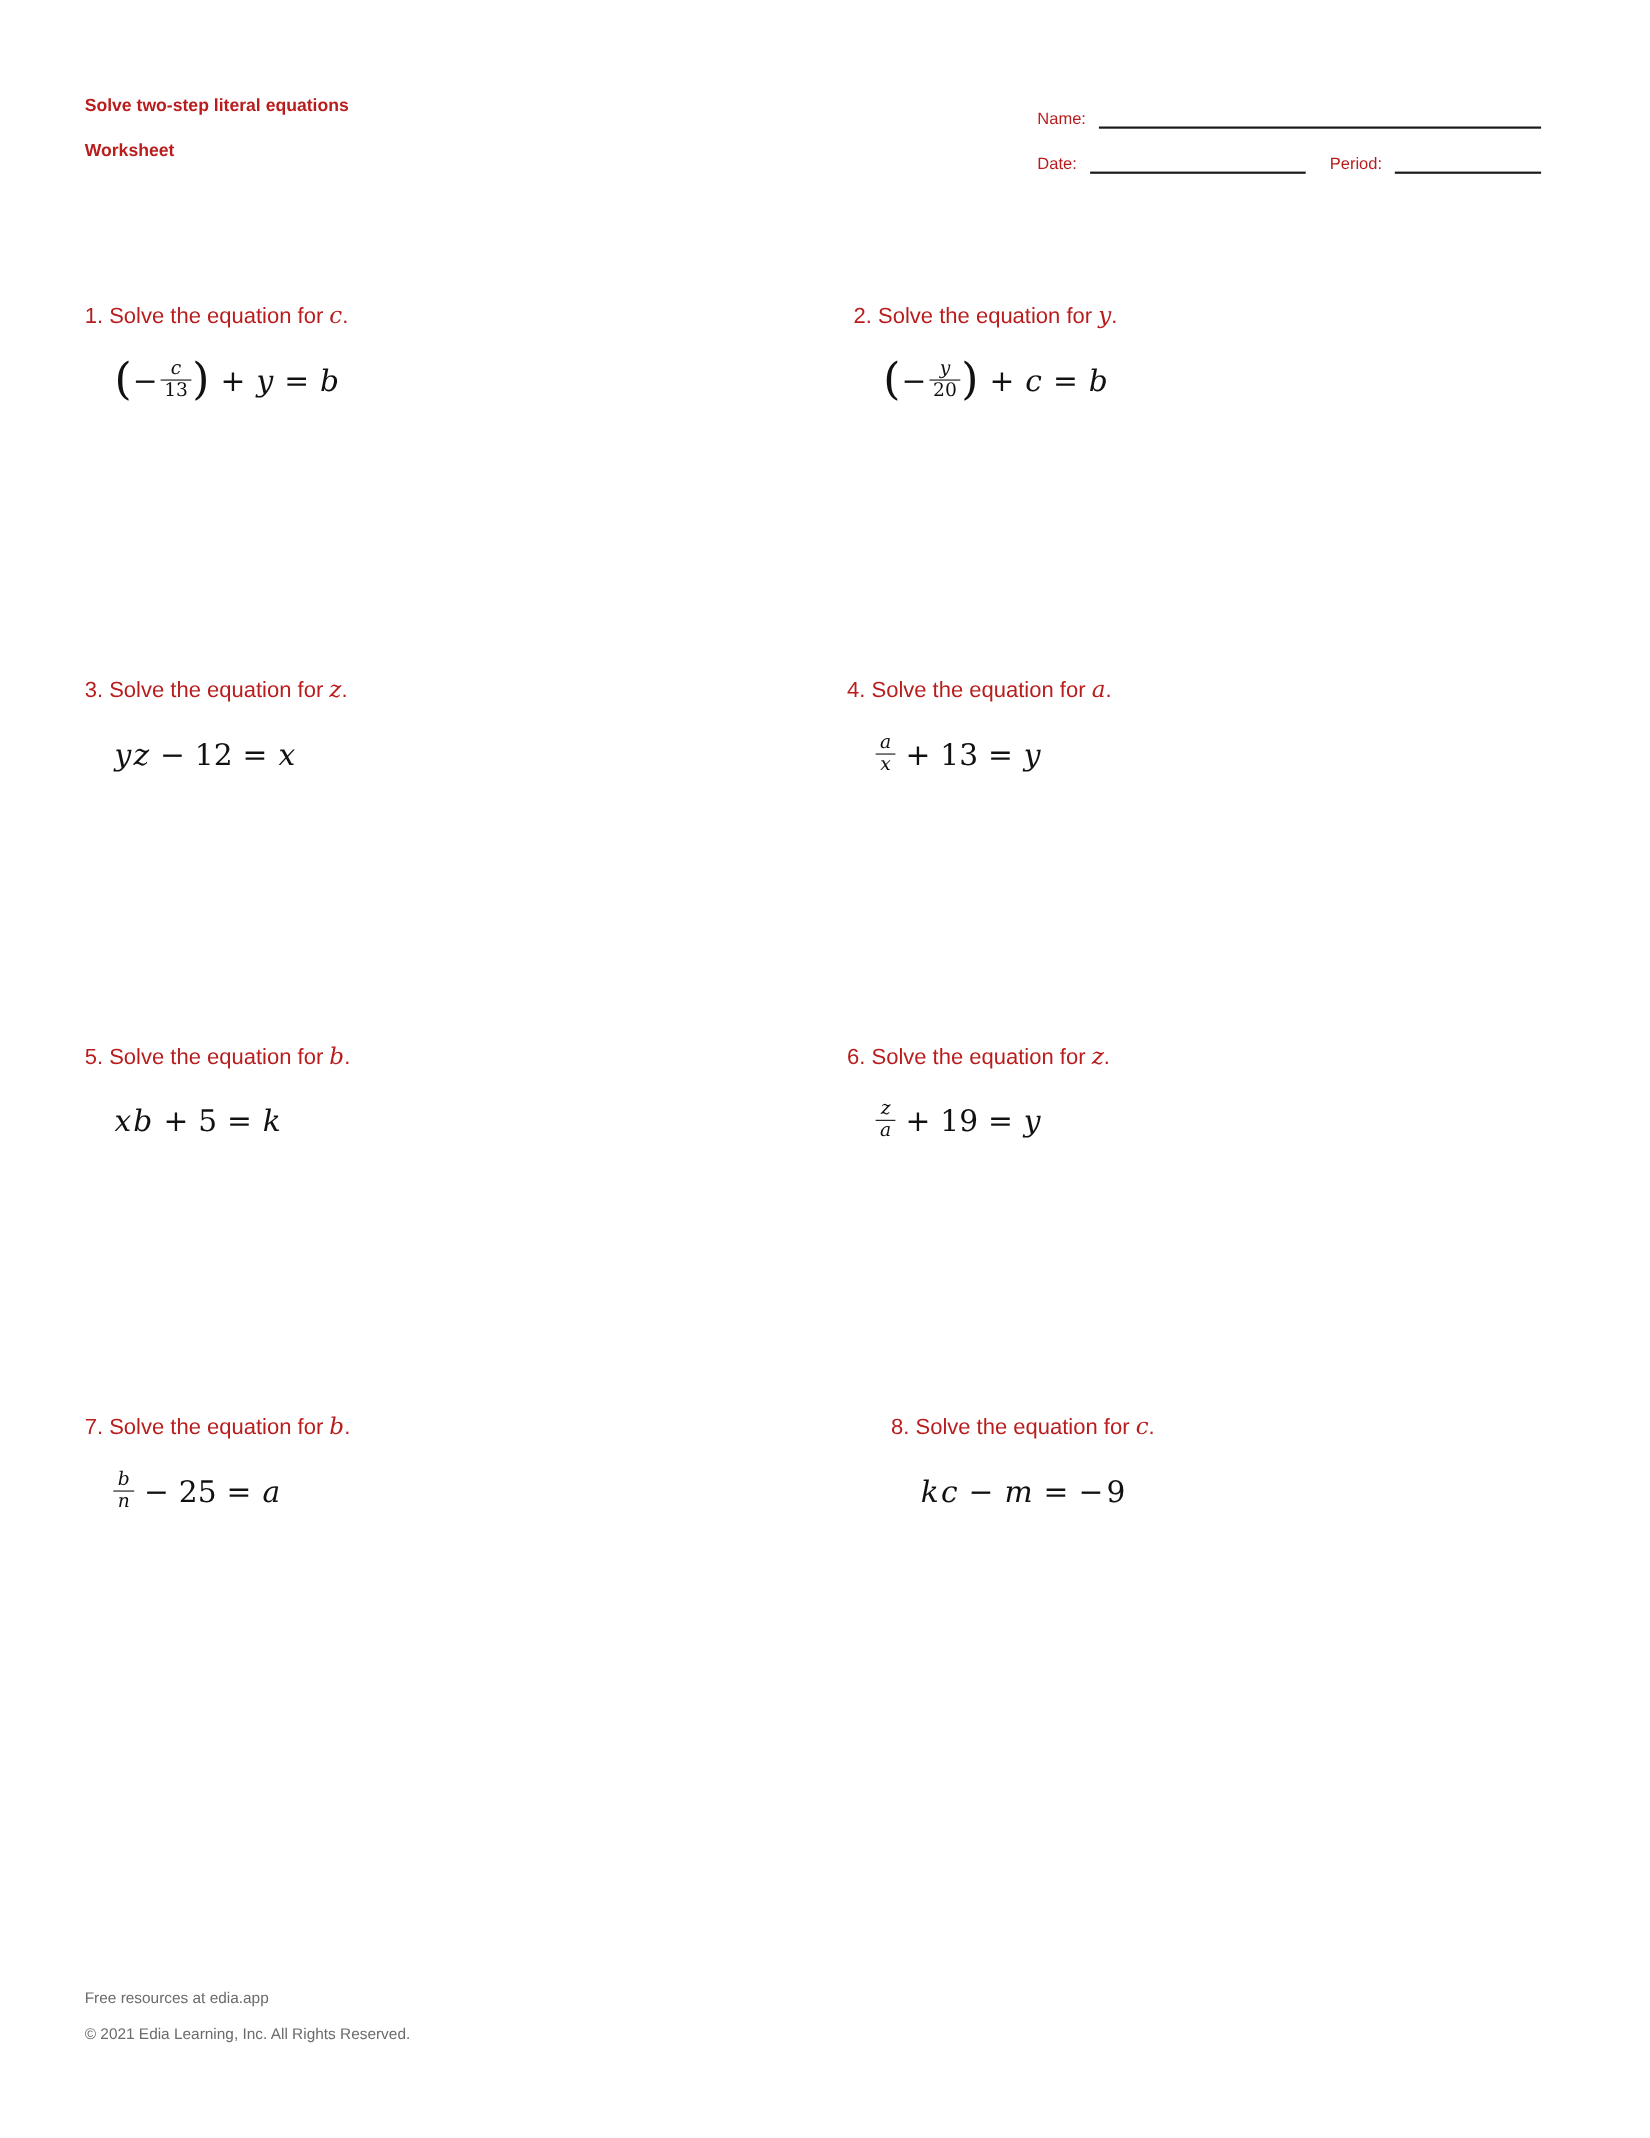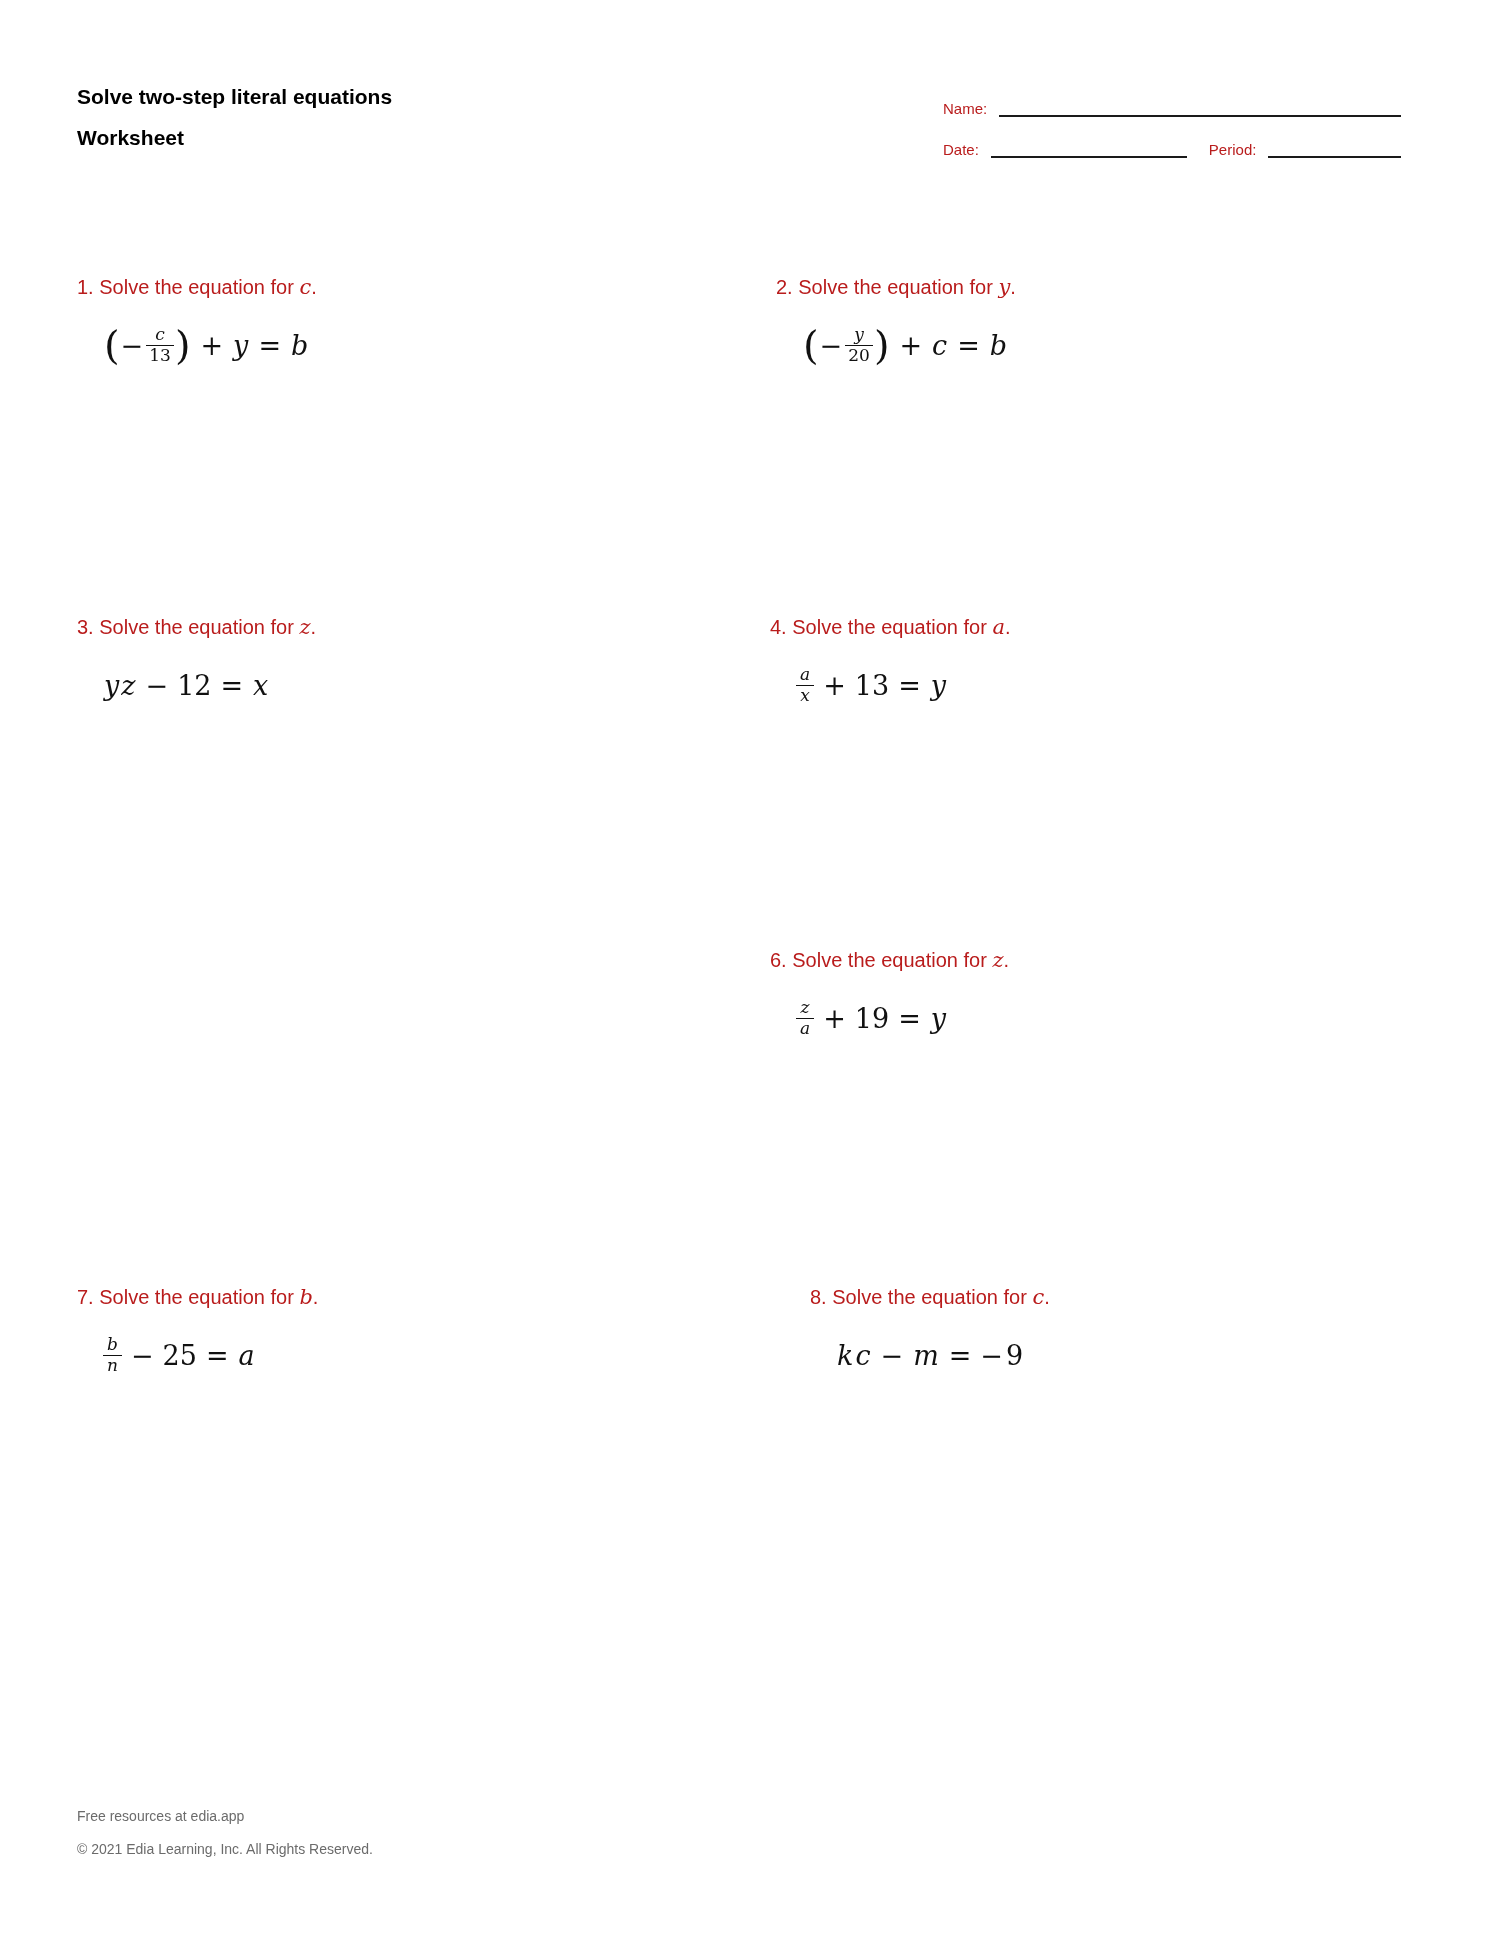--- a/index.html
+++ b/index.html
@@ -13,7 +13,7 @@
   
   .title{
     position:absolute;left:77px;top:76px;
-    font-size:21px;line-height:41px;font-weight:700;color:#000000;
+    font-size:16px;line-height:41px;font-weight:700;color:#b91c1c;
   }
   .fields{
     position:absolute;left:943px;top:90px;width:458px;

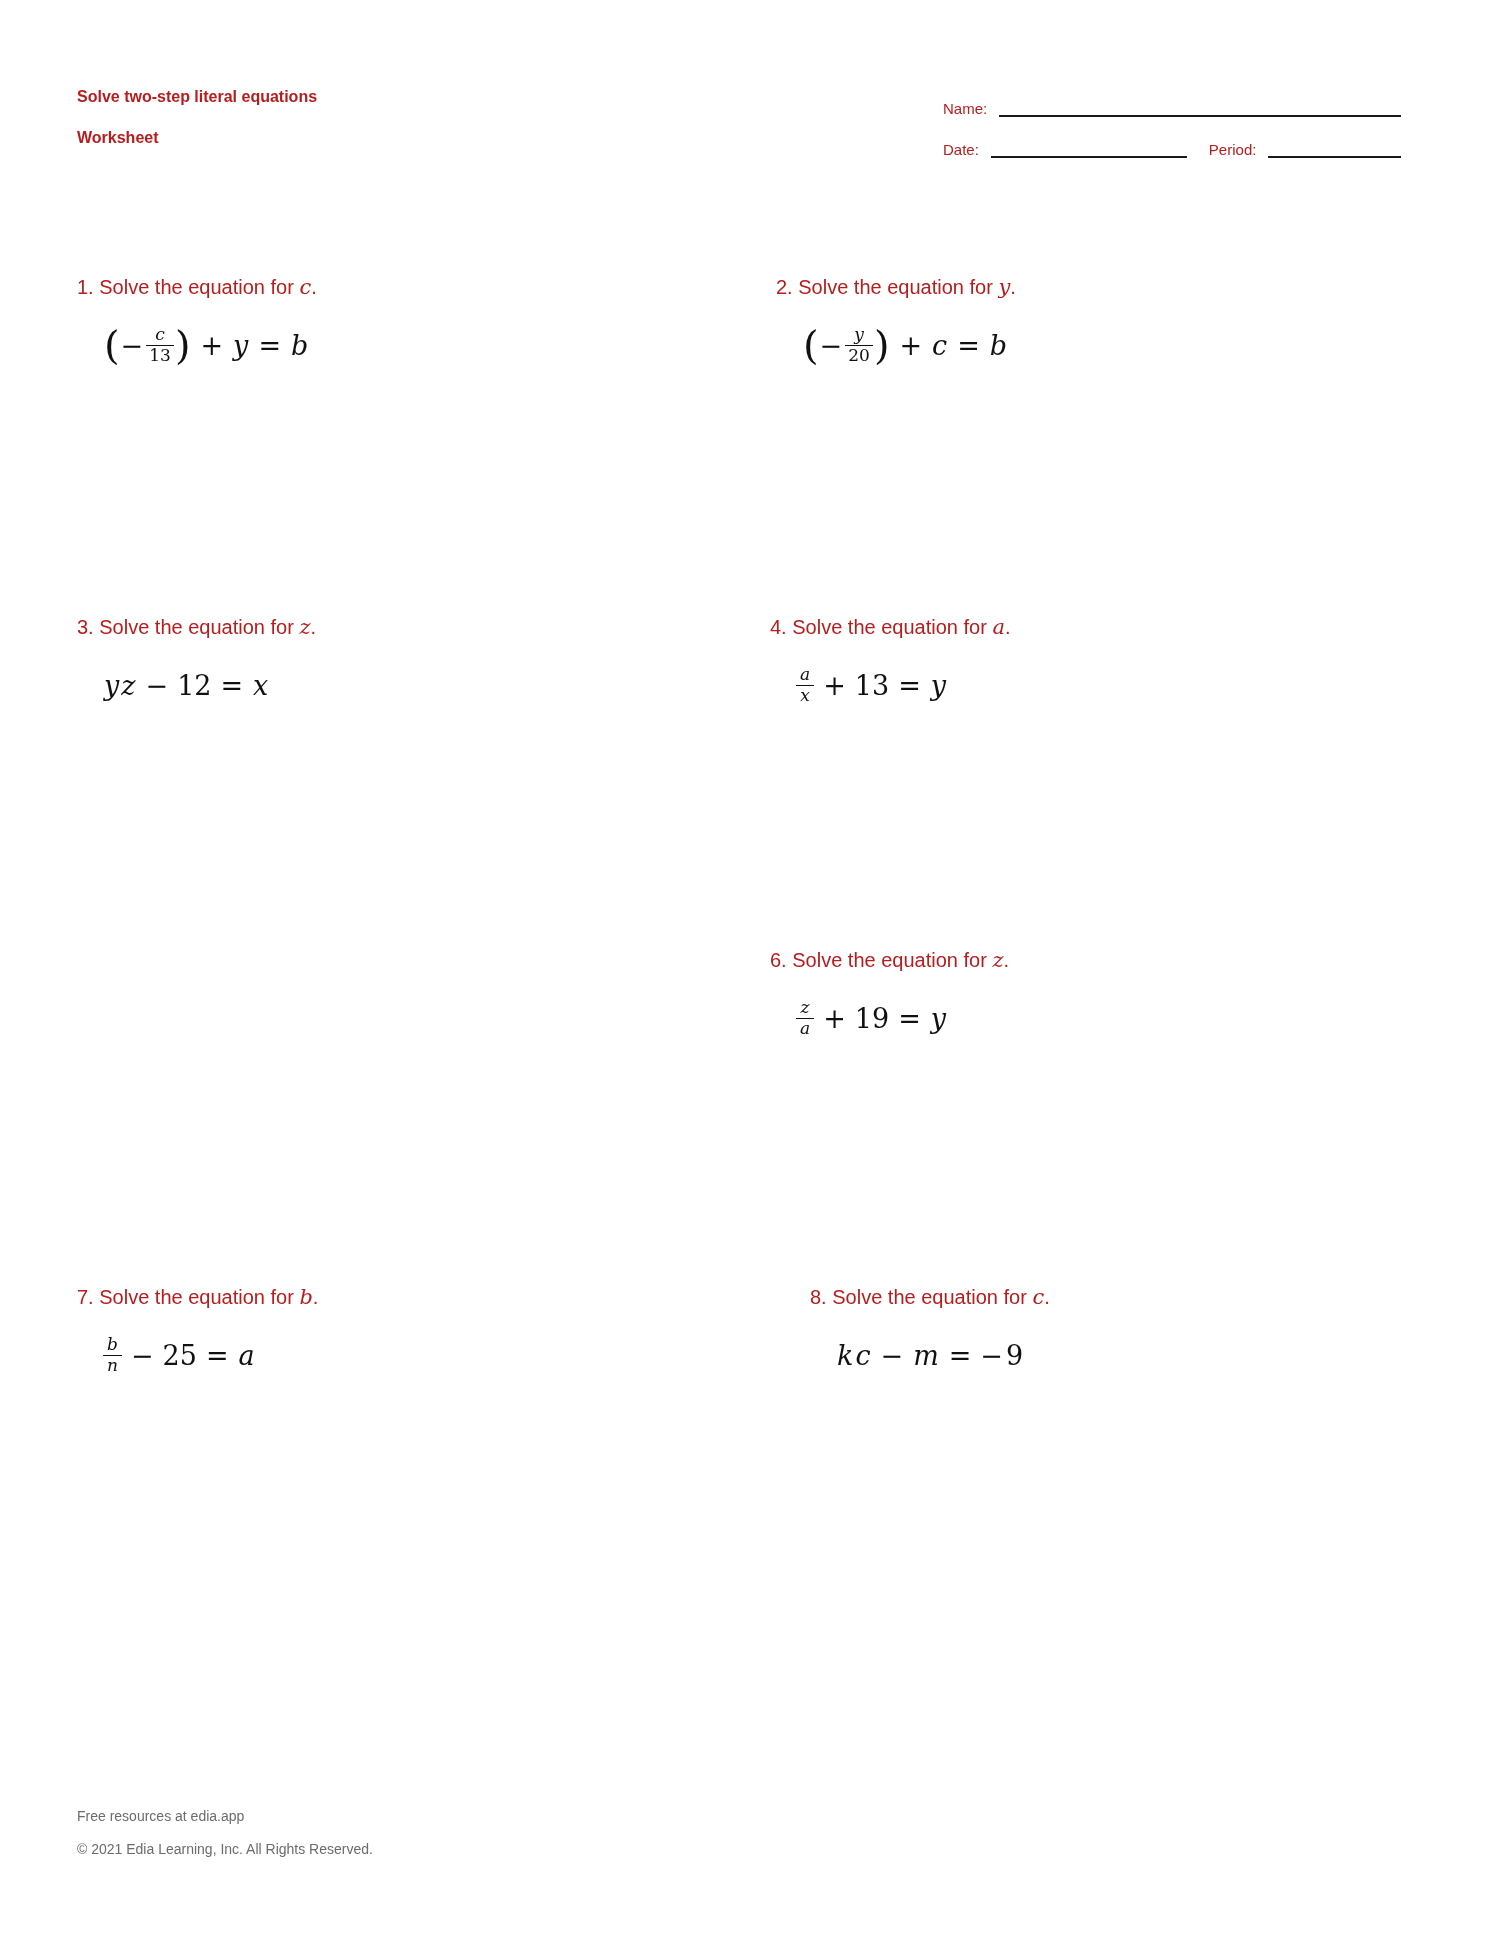--- a/index.html
+++ b/index.html
@@ -116,6 +116,14 @@
     <div class="equation"><span class="frac"><span class="fn"><span class="ev">a</span></span><span class="fd"><span class="ev">x</span></span></span><span class="en eo">+</span><span class="en">13</span><span class="en eo">=</span><span class="ev">y</span></div>
   </div>
 
+  <div class="problem" style="left:77px;top:948px;">
+    <div class="prompt">
+      <span>5.</span>
+      <span>Solve the equation for</span>
+      <span class="pvar">b</span><span>.</span>
+    </div>
+    <div class="equation"><span class="ev">x</span><span class="ev">b</span><span class="en eo">+</span><span class="en">5</span><span class="en eo">=</span><span class="ev">k</span></div>
+  </div>
 
   <div class="problem" style="left:770px;top:948px;">
     <div class="prompt">

